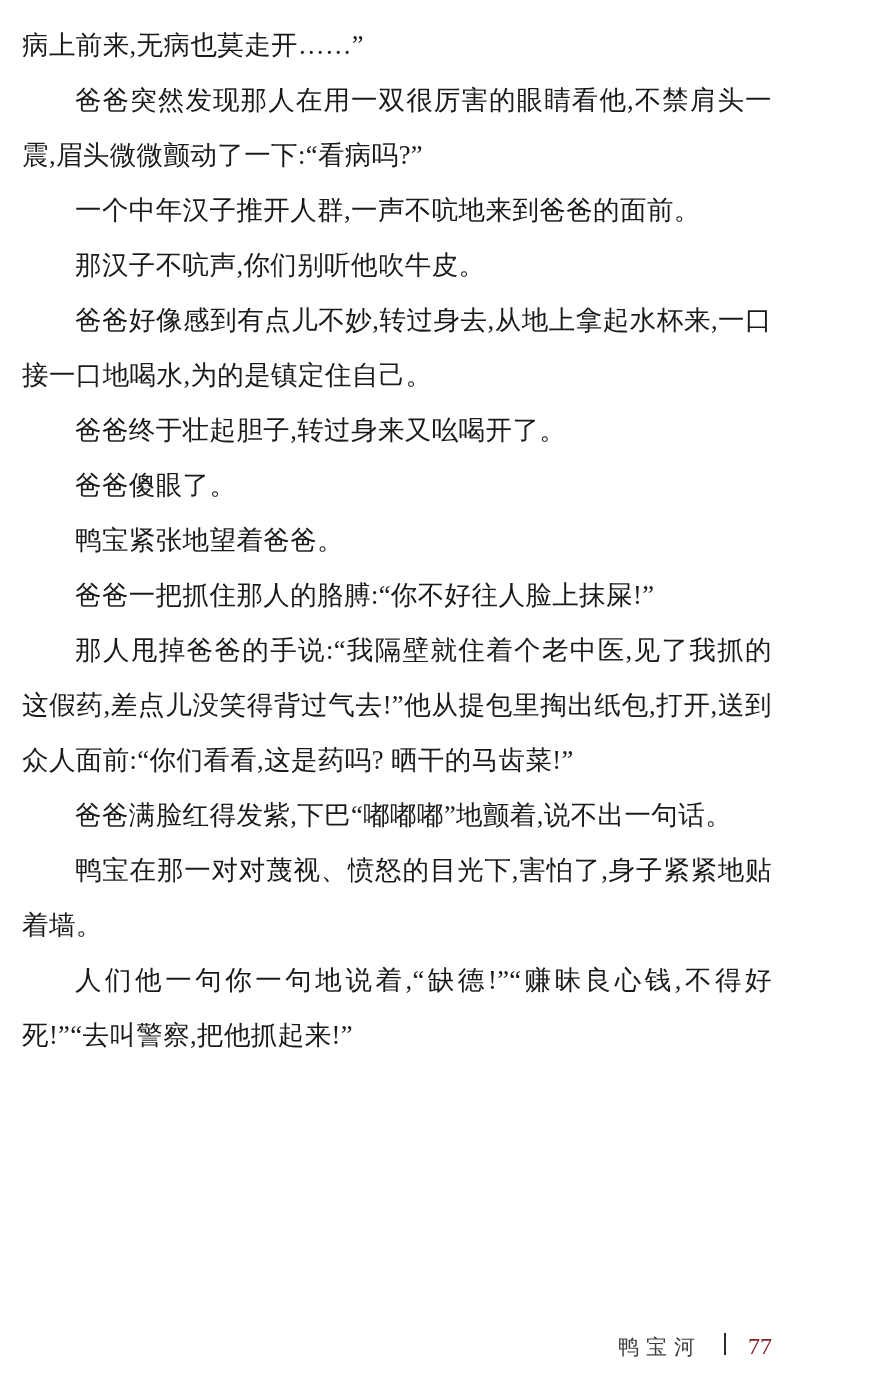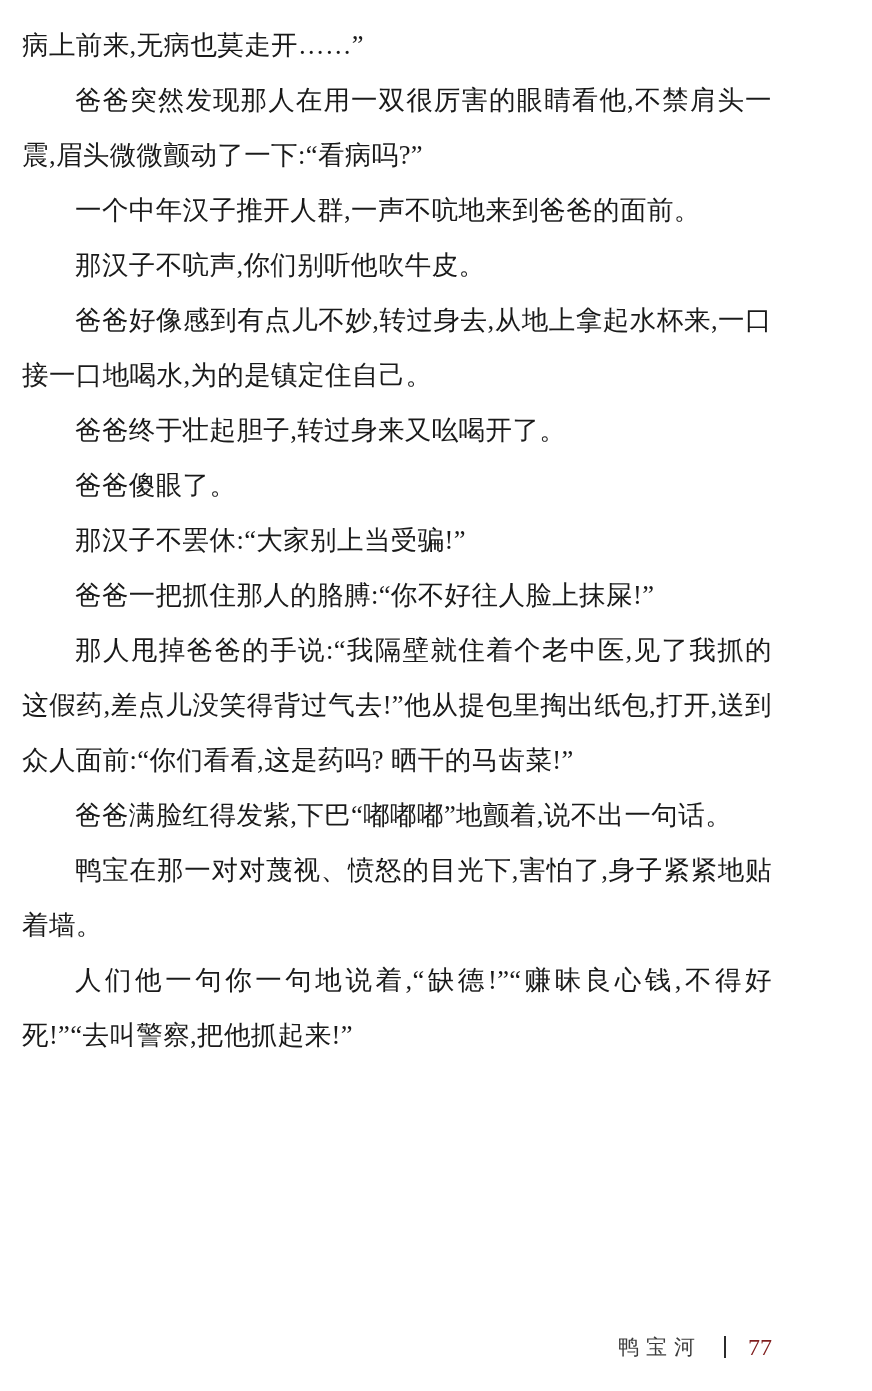--- a/index.html
+++ b/index.html
@@ -77,6 +77,7 @@
     <p class="indent">爸爸好像感到有点儿不妙,转过身去,从地上拿起水杯来,一口接一口地喝水,为的是镇定住自己。</p>
     <p class="indent">爸爸终于壮起胆子,转过身来又吆喝开了。</p>
     <p class="indent">爸爸傻眼了。</p>
+    <p class="indent">鸭宝紧张地望着爸爸。</p>
     <p class="indent">那汉子不罢休:“大家别上当受骗!”</p>
     <p class="indent">爸爸一把抓住那人的胳膊:“你不好往人脸上抹屎!”</p>
     <p class="indent">那人甩掉爸爸的手说:“我隔壁就住着个老中医,见了我抓的这假药,差点儿没笑得背过气去!”他从提包里掏出纸包,打开,送到众人面前:“你们看看,这是药吗? 晒干的马齿菜!”</p>

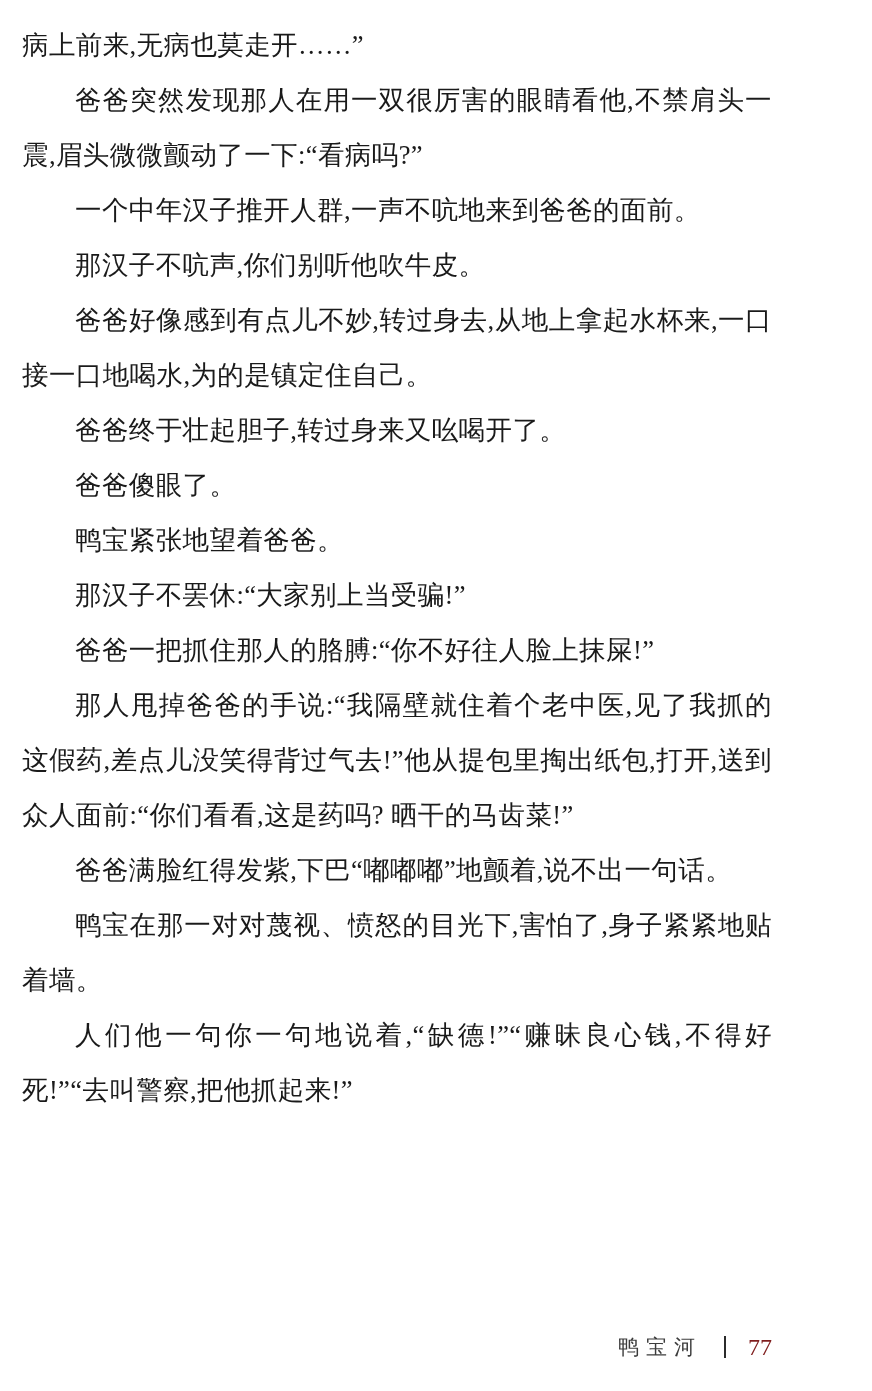--- a/index.html
+++ b/index.html
@@ -78,7 +78,6 @@
     <p class="indent">爸爸终于壮起胆子,转过身来又吆喝开了。</p>
     <p class="indent">爸爸傻眼了。</p>
     <p class="indent">鸭宝紧张地望着爸爸。</p>
-    <p class="indent">那汉子不罢休:“大家别上当受骗!”</p>
     <p class="indent">爸爸一把抓住那人的胳膊:“你不好往人脸上抹屎!”</p>
     <p class="indent">那人甩掉爸爸的手说:“我隔壁就住着个老中医,见了我抓的这假药,差点儿没笑得背过气去!”他从提包里掏出纸包,打开,送到众人面前:“你们看看,这是药吗? 晒干的马齿菜!”</p>
     <p class="indent">爸爸满脸红得发紫,下巴“嘟嘟嘟”地颤着,说不出一句话。</p>

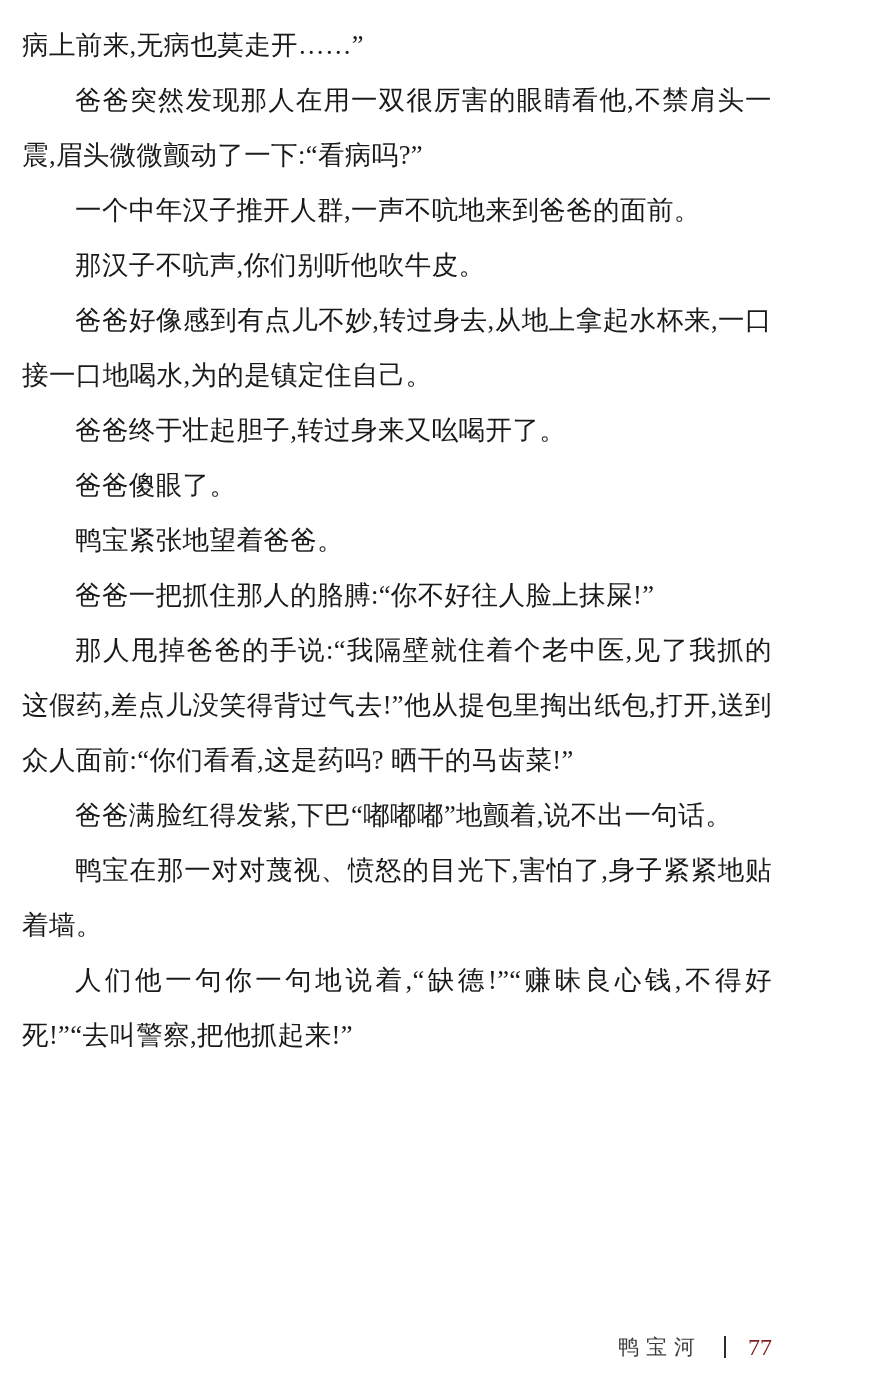--- a/index.html
+++ b/index.html
@@ -43,7 +43,7 @@
     right: 36px;
     bottom: 30px;
     display: flex;
-    align-items: center;
+    align-items: flex-start;
     gap: 22px;
     font-size: 21px;
     color: #3c3c3c;

